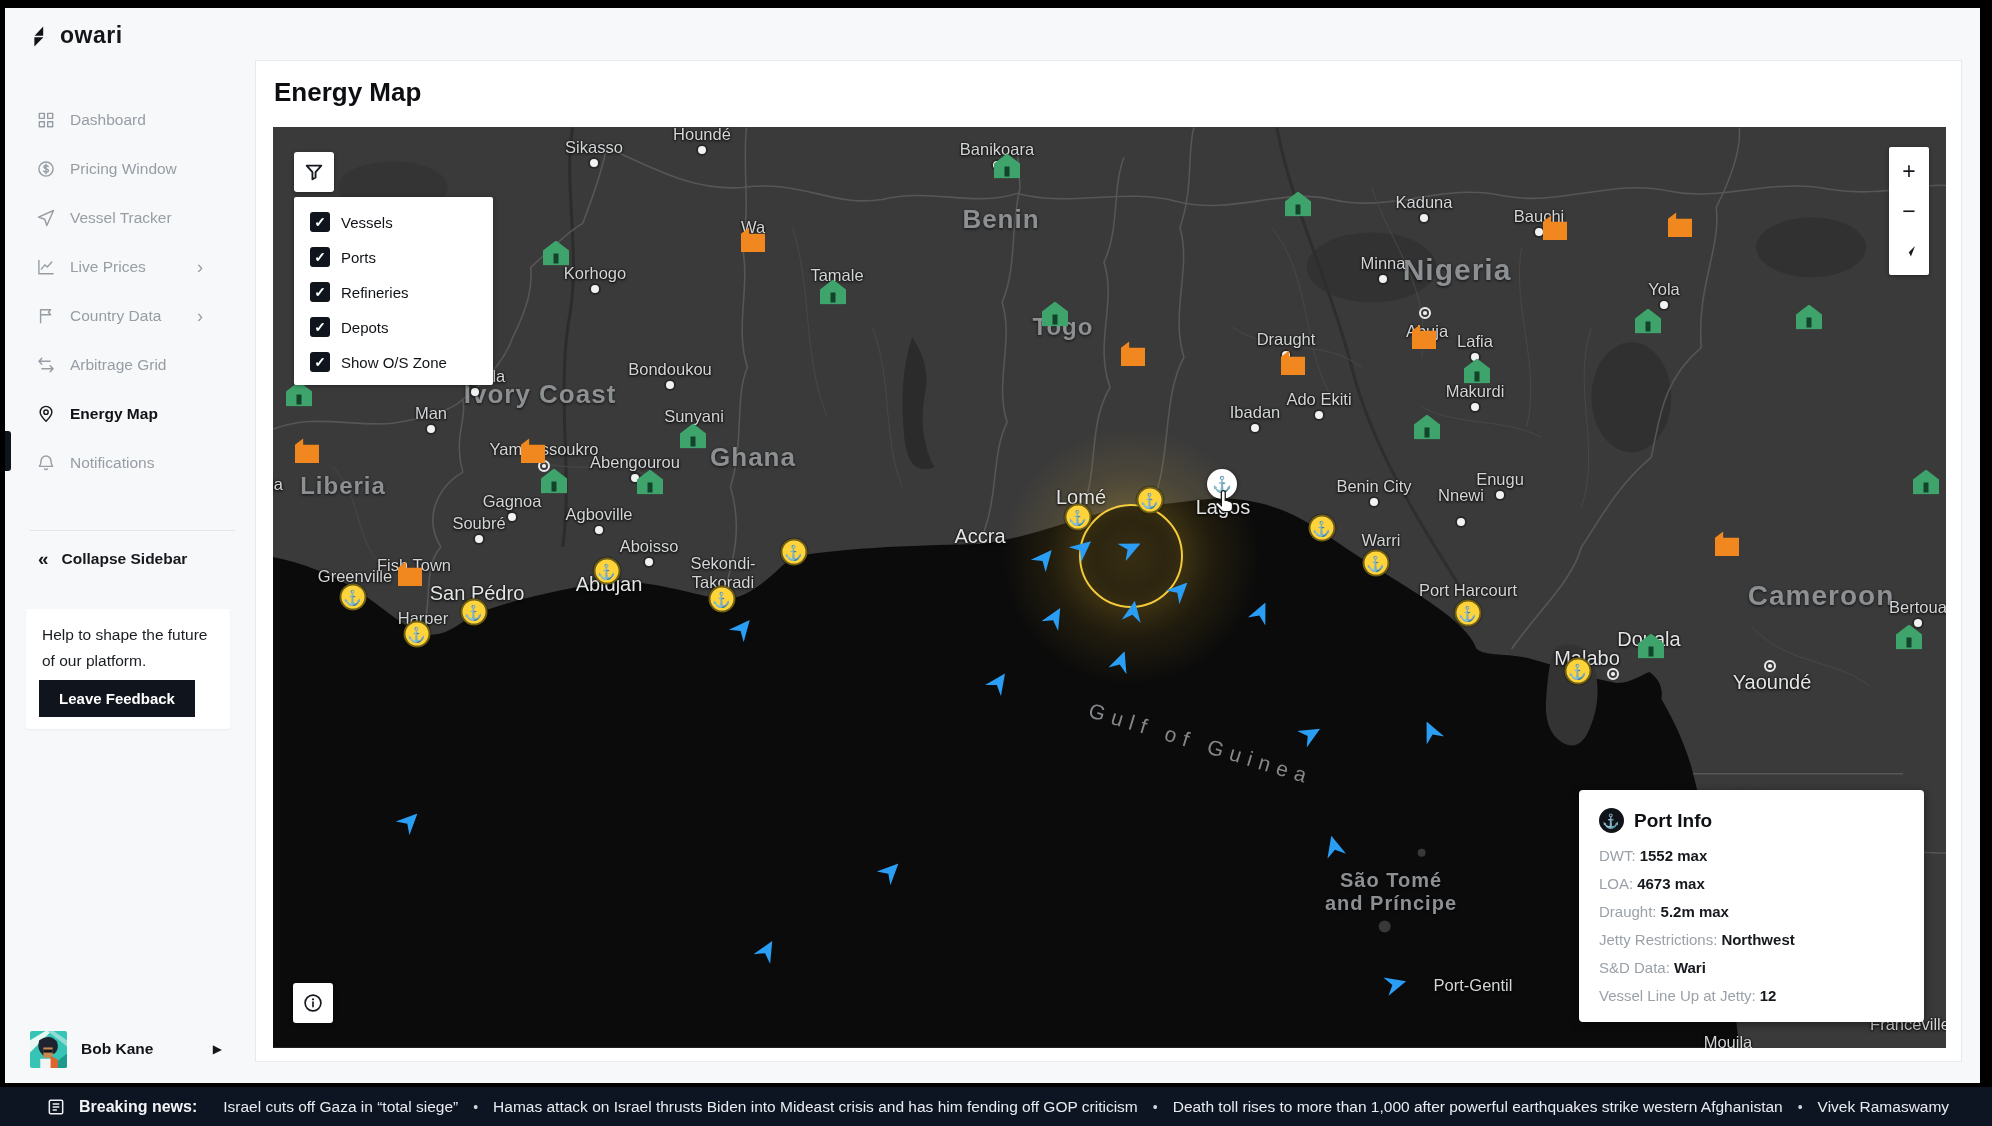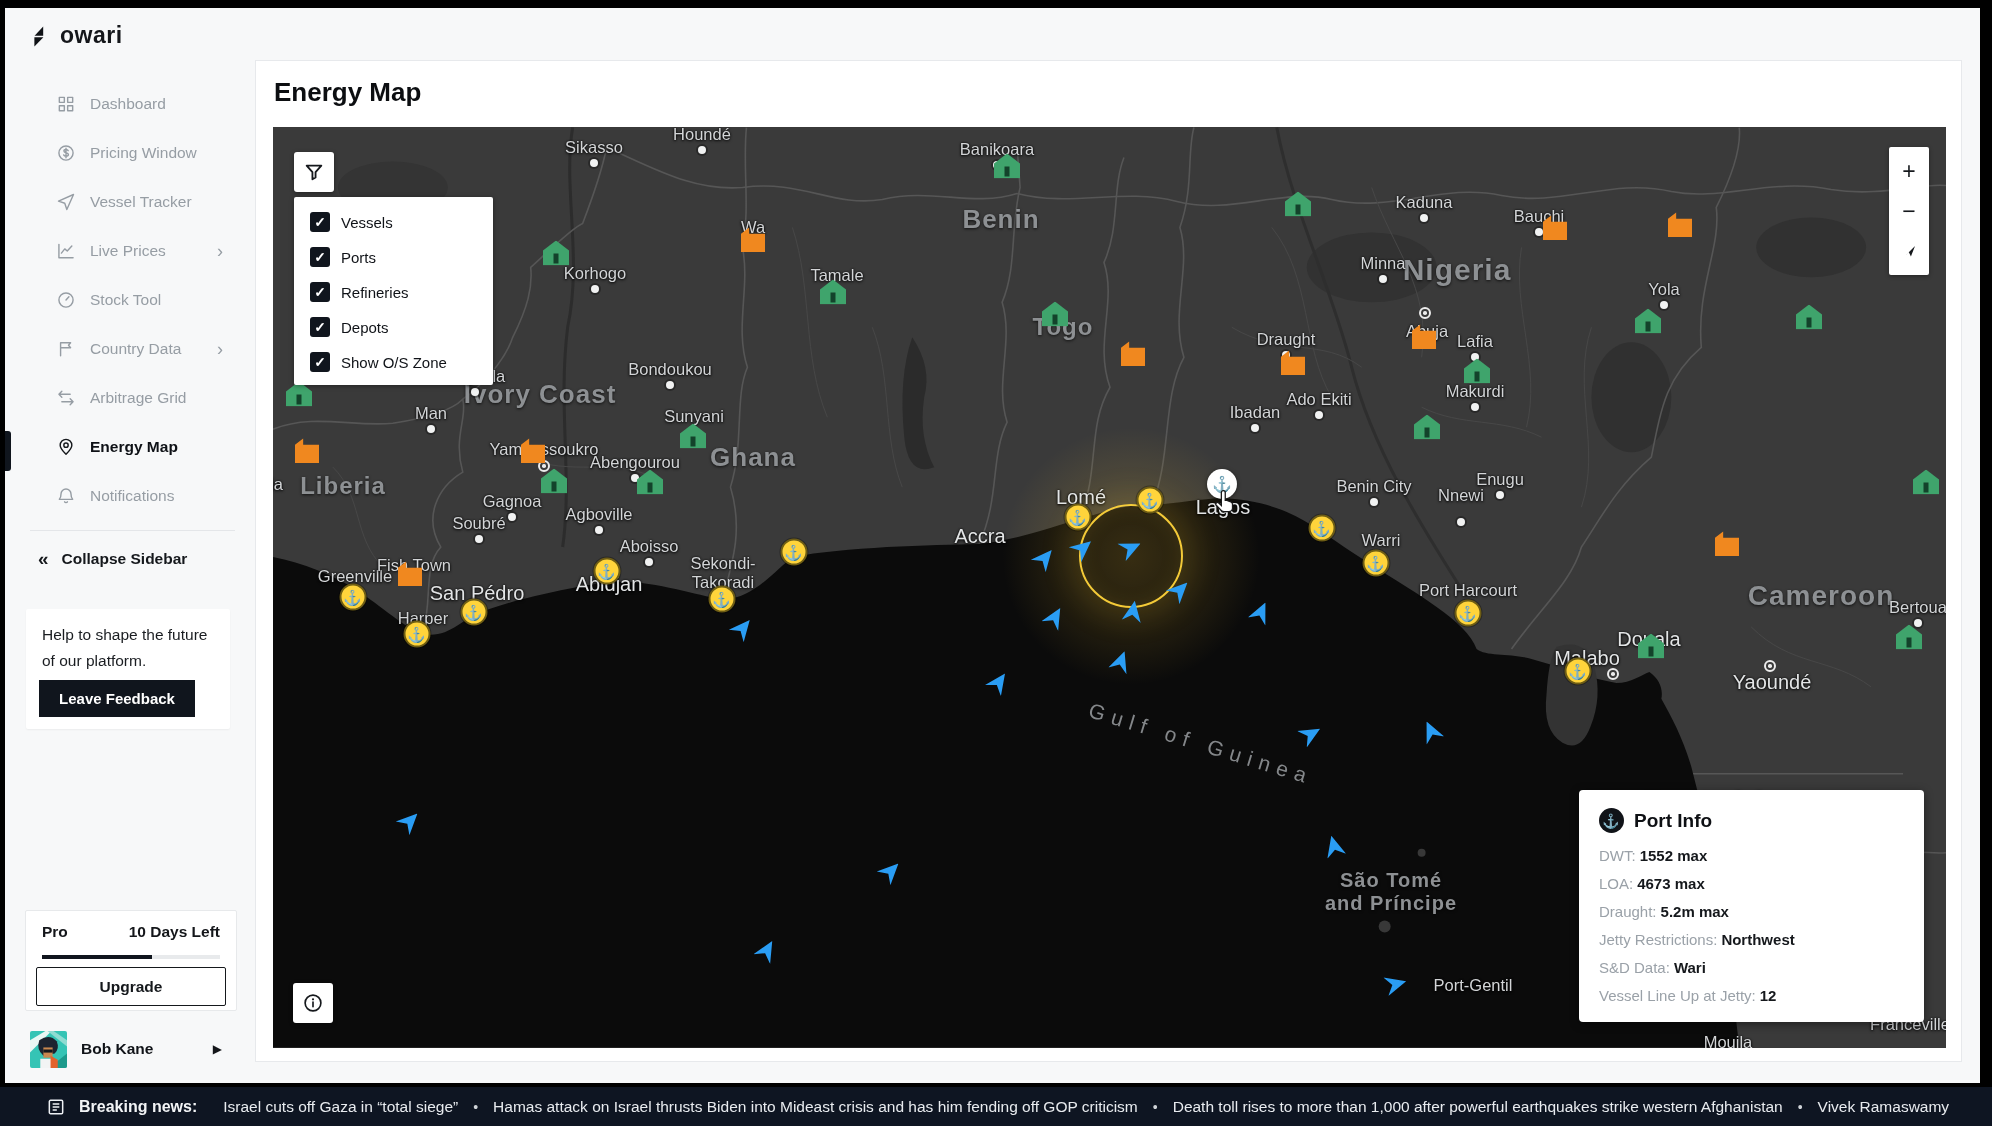--- a/index.html
+++ b/index.html
@@ -10,7 +10,7 @@
   .logo{position:absolute;left:25px;top:14px;display:flex;align-items:center;gap:6px;text-align:center;}
   .logo svg{width:24px;height:24px;fill:#0f1216;}
   .logo-text{font-size:23px;font-weight:700;letter-spacing:.5px;color:#14161a;}
-  .nav{position:absolute;left:0;top:76px;width:250px;margin-left:20px;}
+  .nav{position:absolute;left:0;top:92px;width:250px;}
   .nav-item{position:relative;height:40px;margin-bottom:9px;display:flex;align-items:center;color:#969da4;cursor:pointer;}
   .nav-ic{margin-left:31px;width:20px;height:20px;display:flex;}
   .nav-ic svg{width:20px;height:20px;fill:none;stroke:currentColor;stroke-width:1.7;stroke-linecap:round;stroke-linejoin:round;}

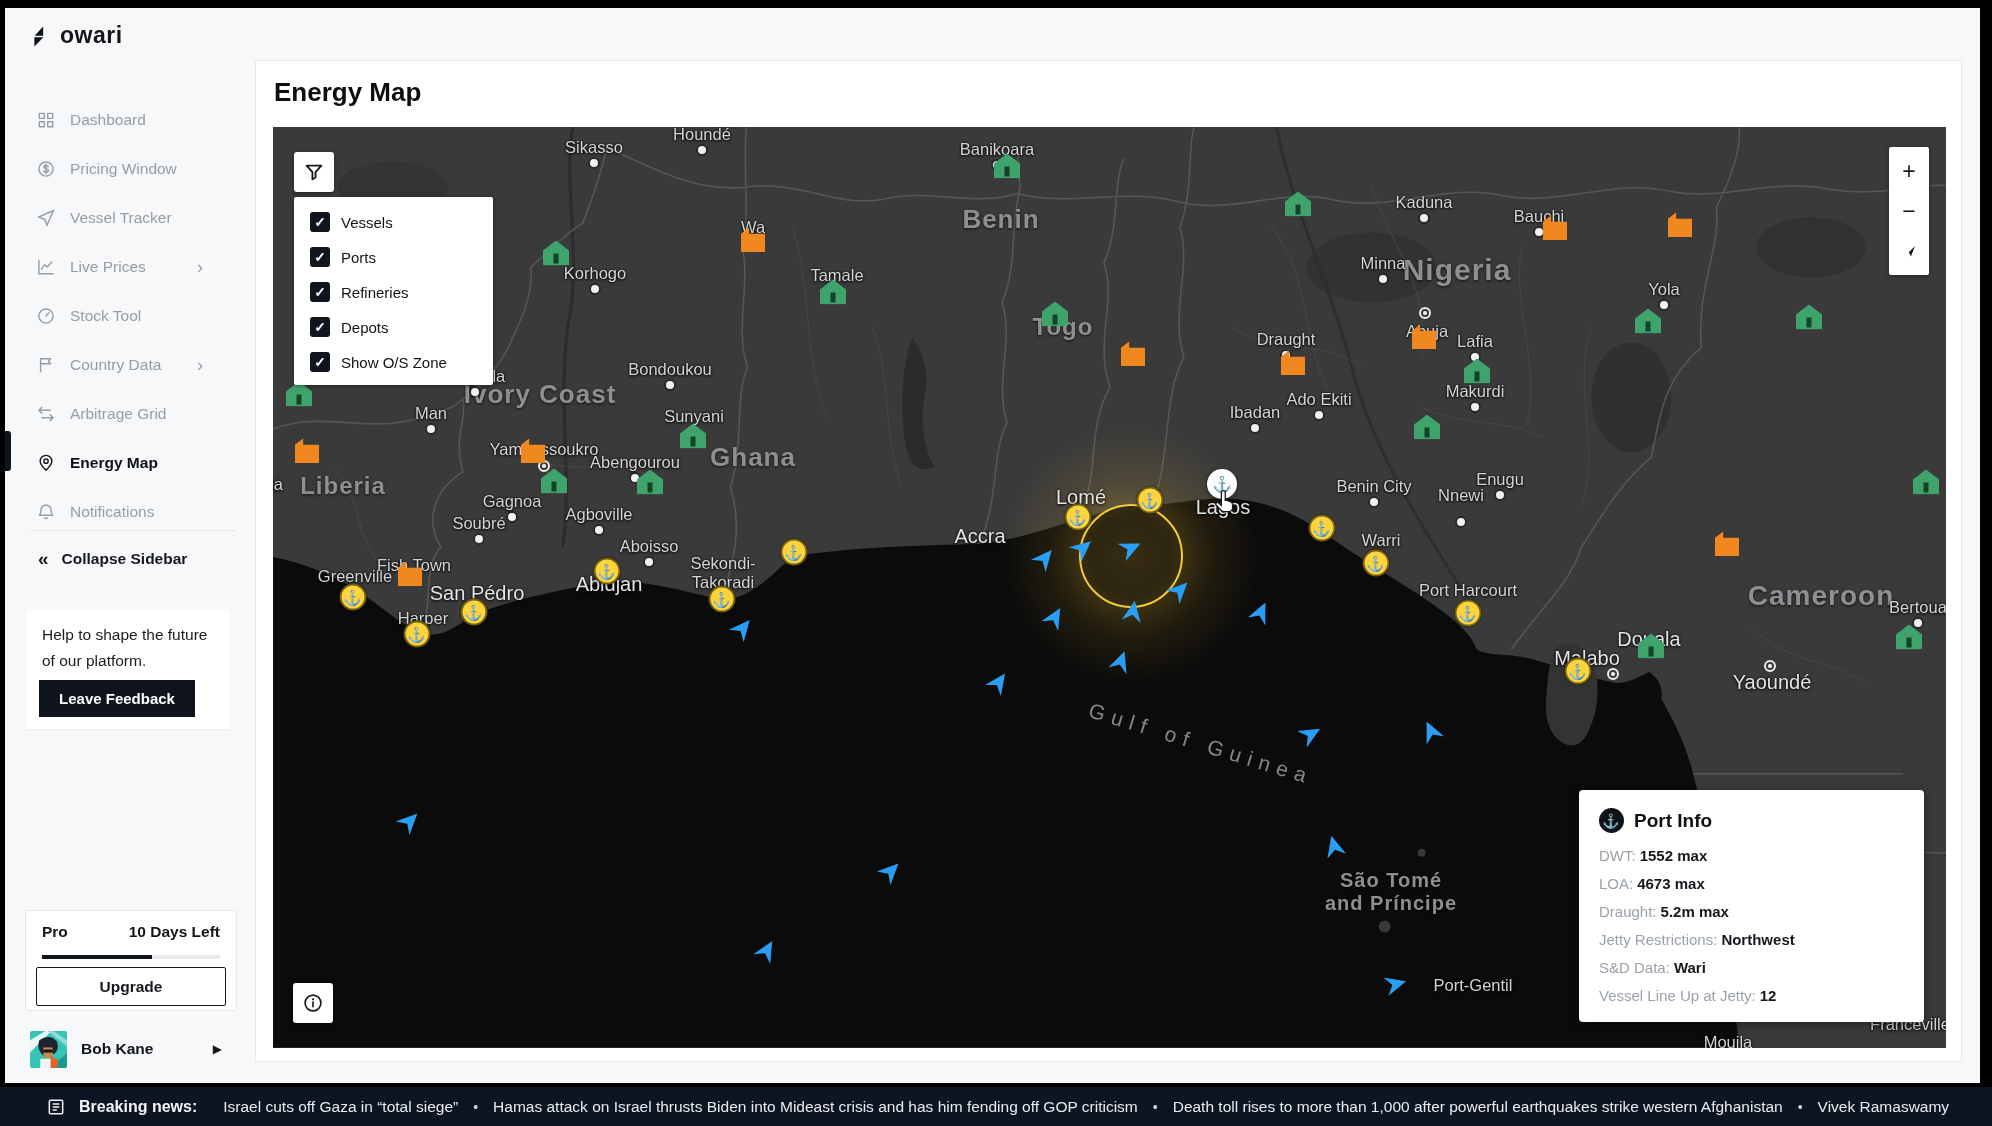--- a/index.html
+++ b/index.html
@@ -165,15 +165,6 @@
         </span>
         <span class="nav-lb">Live Prices</span>
         <span class="nav-ch">›</span>
-      </div>
-      <div class="nav-item">
-        <span class="nav-ic">
-          <svg viewBox="0 0 24 24">
-            <circle cx="12" cy="12" r="8.5"></circle>
-            <path d="M12 12l3.5-4"></path>
-          </svg>
-        </span>
-        <span class="nav-lb">Stock Tool</span>
       </div>
       <div class="nav-item">
         <span class="nav-ic">

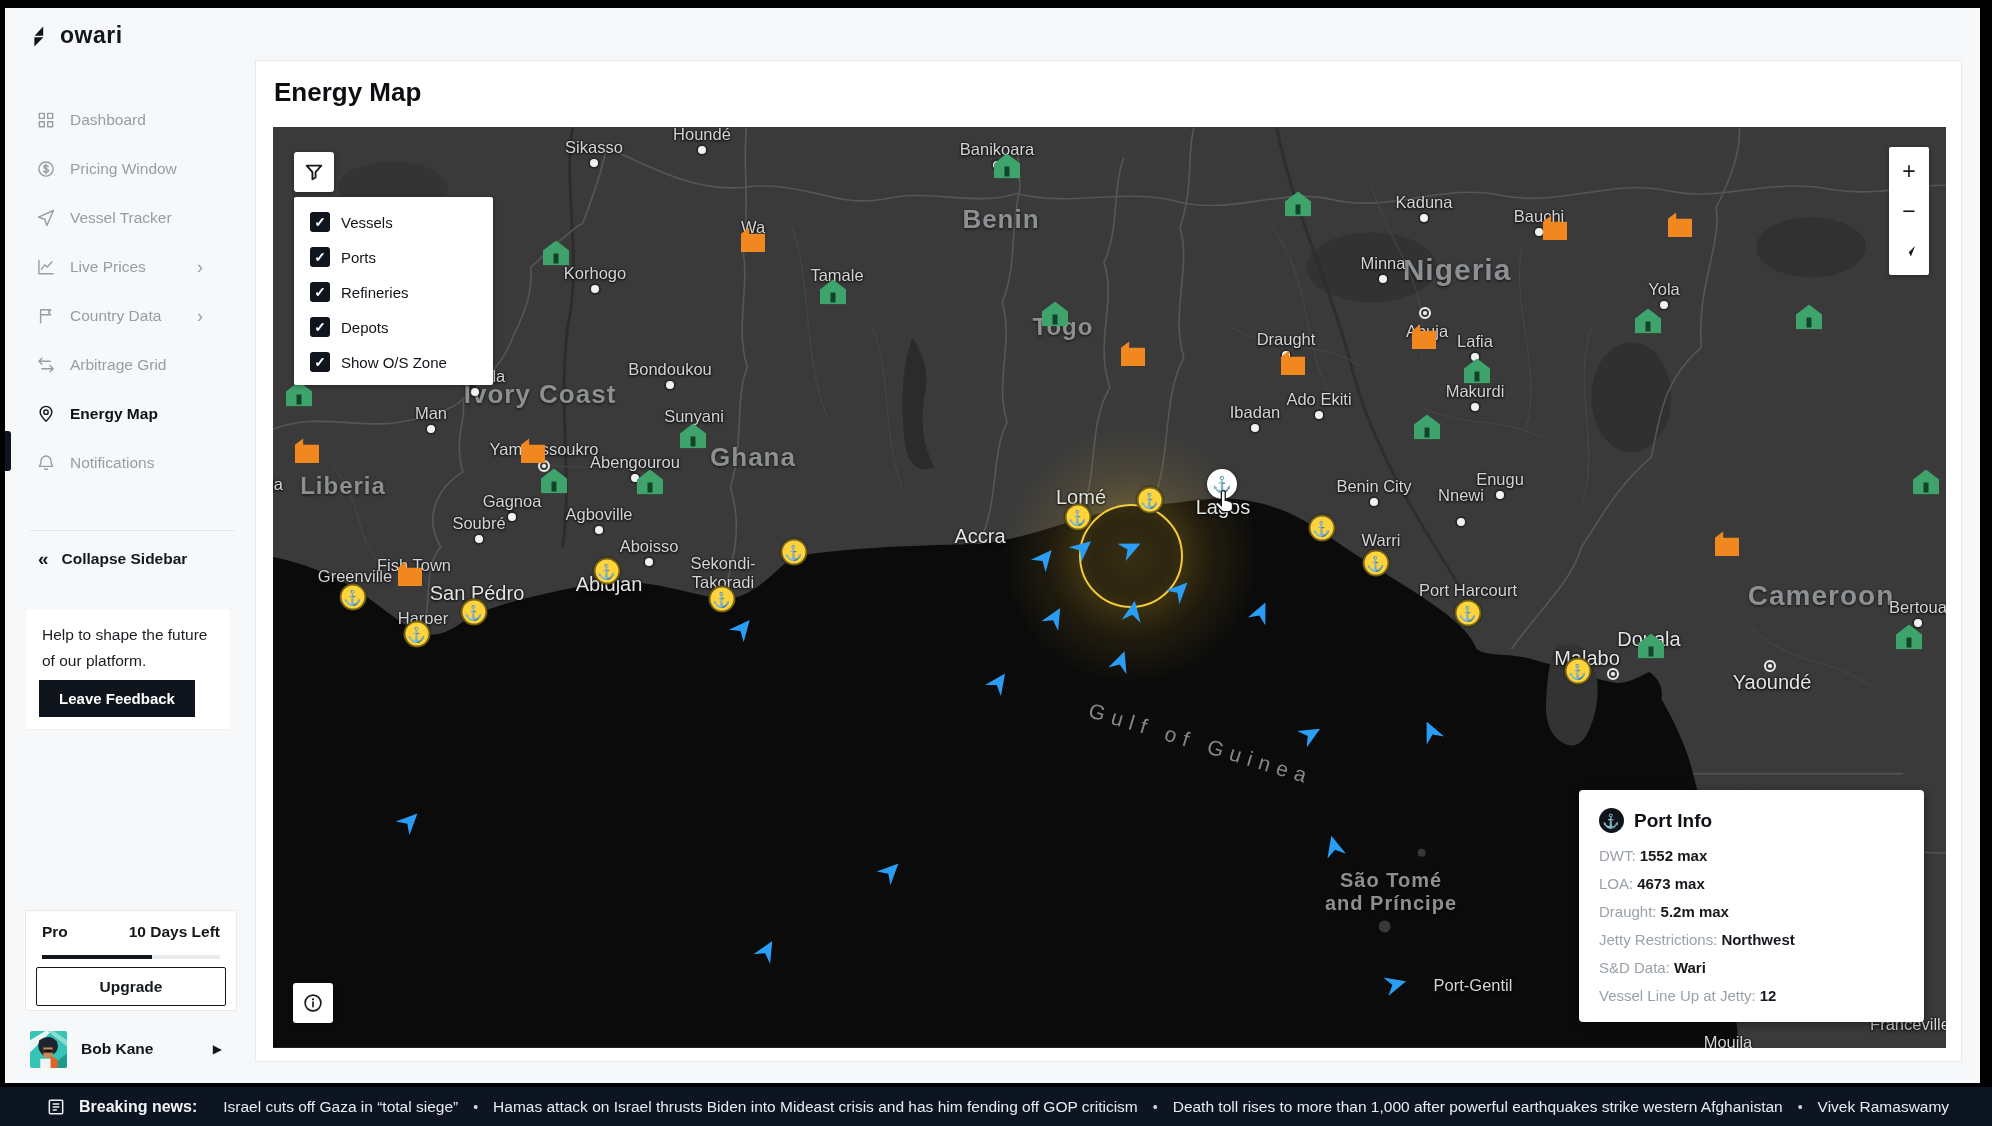--- a/index.html
+++ b/index.html
@@ -214,16 +214,6 @@
     <div class="fb-btn">Leave Feedback</div>
   </div>
 
-  <div class="pro-card">
-    <div class="pro-row">
-      <span>Pro</span>
-      <span>10 Days Left</span>
-    </div>
-    <div class="pro-bar">
-        <div class="pro-fill"></div>
-      </div>
-    <div class="up-btn">Upgrade</div>
-  </div>
 
   <div class="user">
     <div class="avatar">

